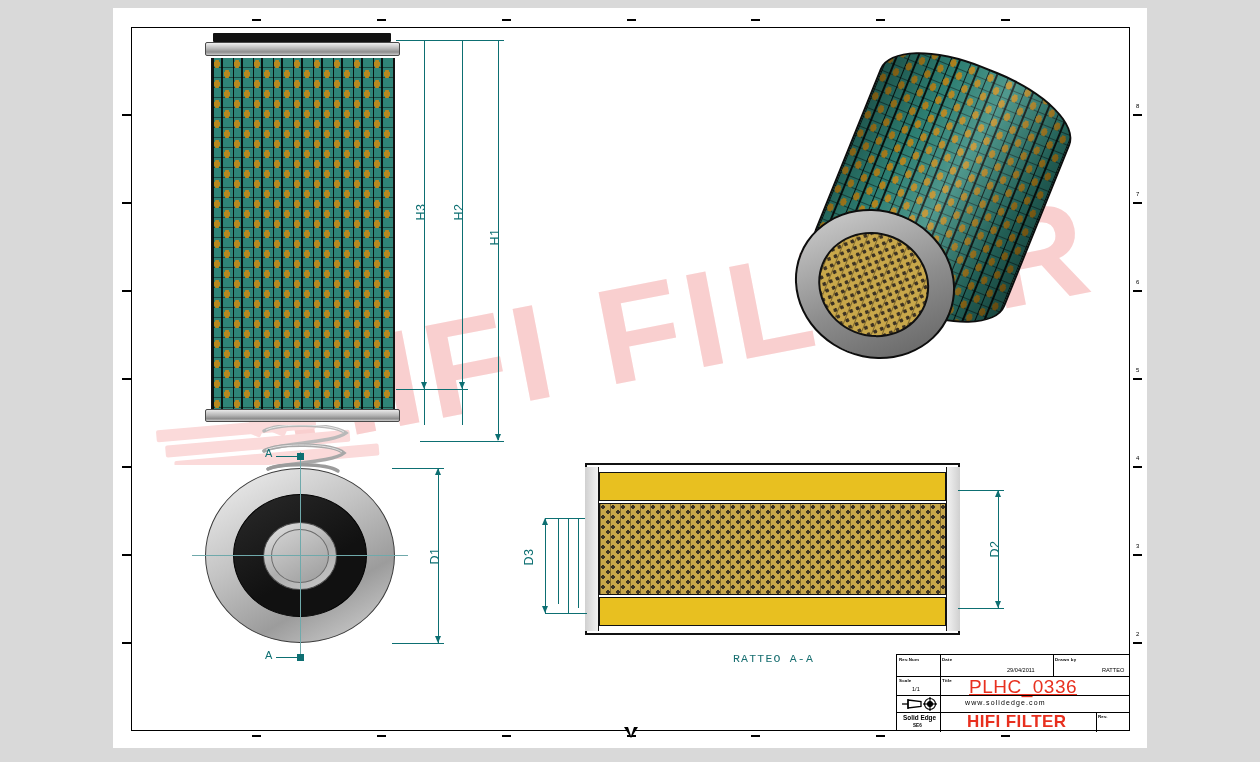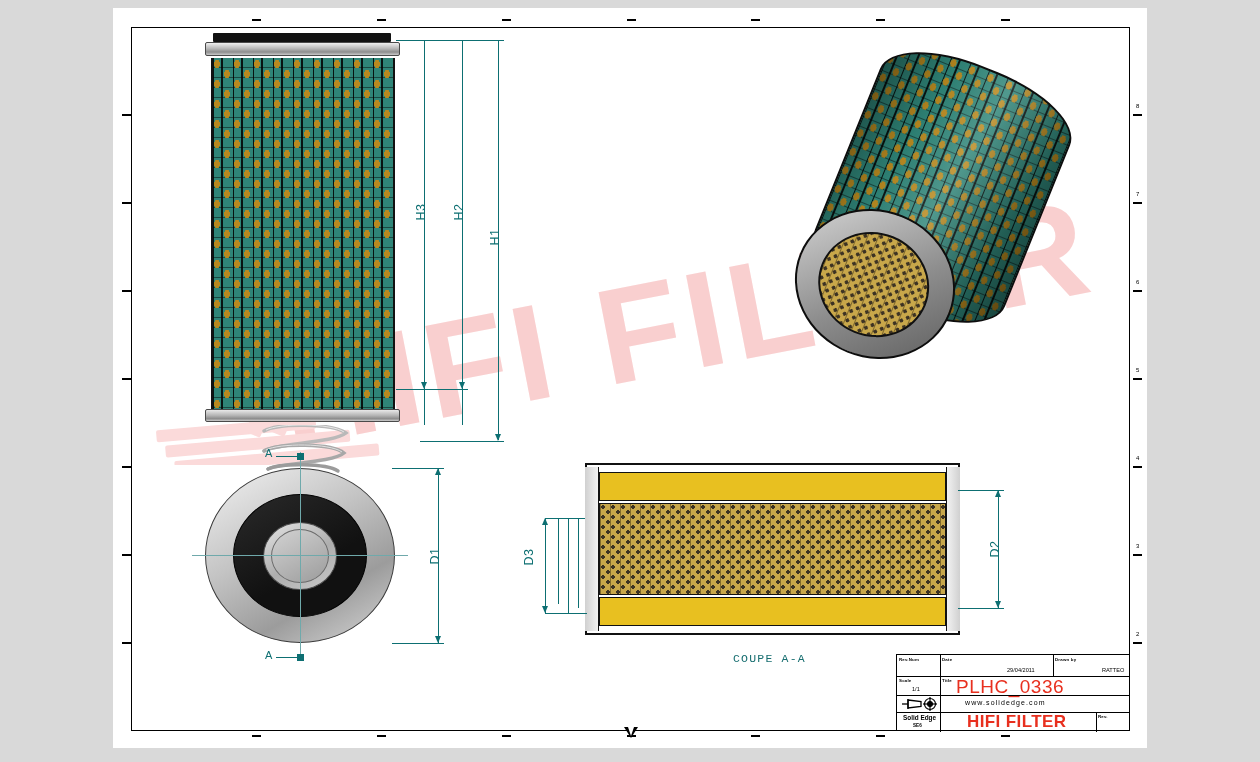--- a/index.html
+++ b/index.html
@@ -249,7 +249,7 @@
     <div class="sec-lcap"></div>
     <div class="sec-rcap"></div>
   </div>
-  <div class="coupe">COUPE A-A</div>
+  <div class="coupe">RATTEO A-A</div>
 
   <div class="dl dl-v" style="left:998px;top:490px;height:118px;"></div>
   <div class="arrow-u" style="left:995px;top:490px;"></div>

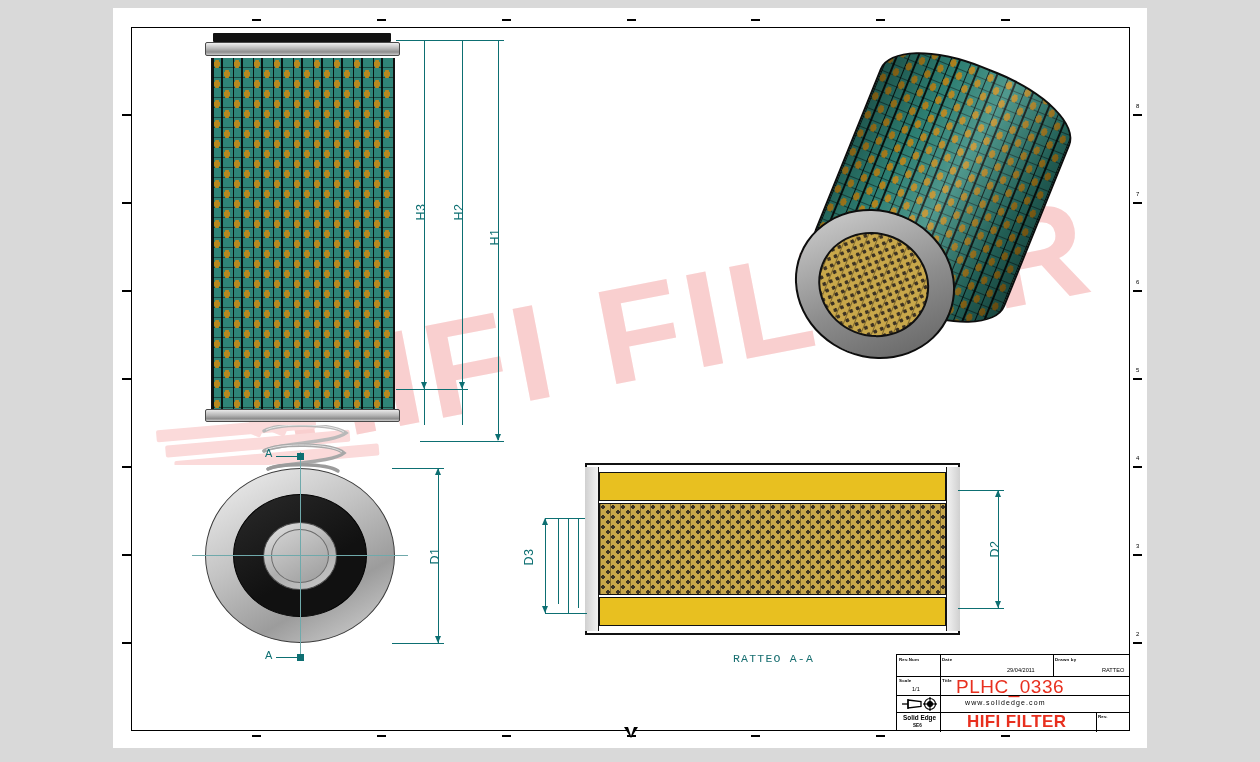--- a/index.html
+++ b/index.html
@@ -288,7 +288,7 @@
     <div class="tb-lab" style="left:2px;top:23px;">Scale</div>
     <div class="tb-val" style="left:15px;top:31px;">1/1</div>
     <div class="tb-lab" style="left:45px;top:23px;">Title</div>
-    <div class="tb-code" style="left:59px;top:21px;">PLHC_0336</div>
+    <div class="tb-code" style="left:72px;top:21px;text-decoration:underline;">PLHC_0336</div>
 
     <svg style="position:absolute;left:4px;top:42px;" width="36" height="14" viewBox="0 0 36 14">
       <g stroke="#000" stroke-width="1.3" fill="none">

